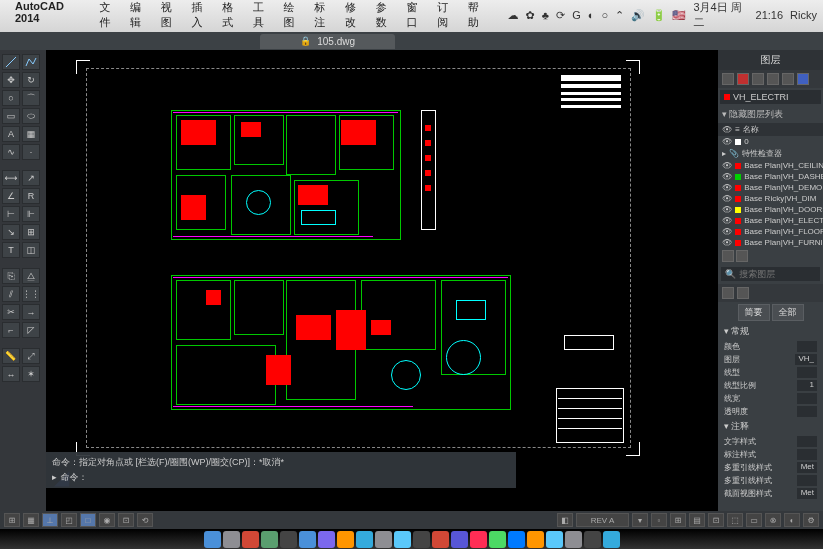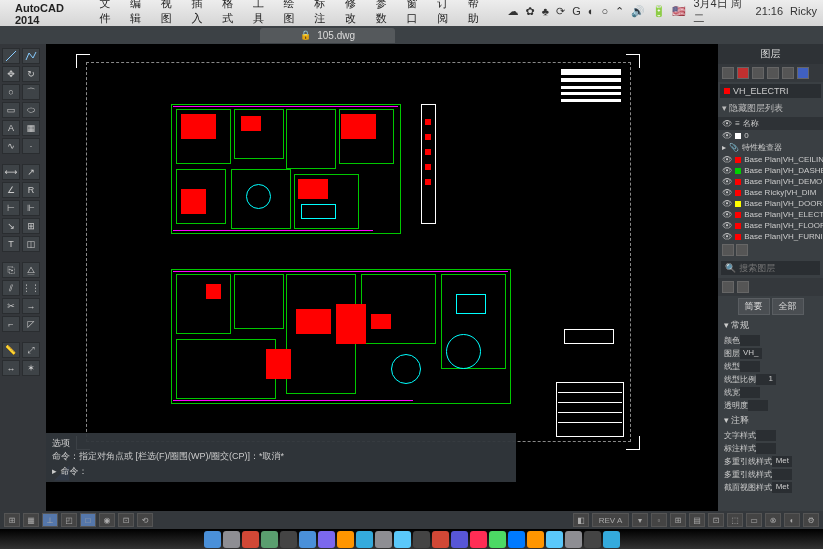--- a/index.html
+++ b/index.html
@@ -6,7 +6,7 @@
 body { width: 823px; height: 549px; background: #000; overflow: hidden; position: relative; }
 
 
-.menubar { height: 26px; background: linear-gradient(#ededed,#d5d5d5); display: flex; align-items: flex-end; font-size: 11px; color: #222; padding: 0 6px; gap: 9px; }
+.menubar { height: 32px; background: linear-gradient(#ededed,#d5d5d5); display: flex; align-items: flex-start; font-size: 11px; color: #222; padding: 0 6px; gap: 9px; }
 .menubar .apple { font-size: 13px; }
 .menubar .app-name { font-weight: bold; }
 .menubar .spacer { flex: 1; }

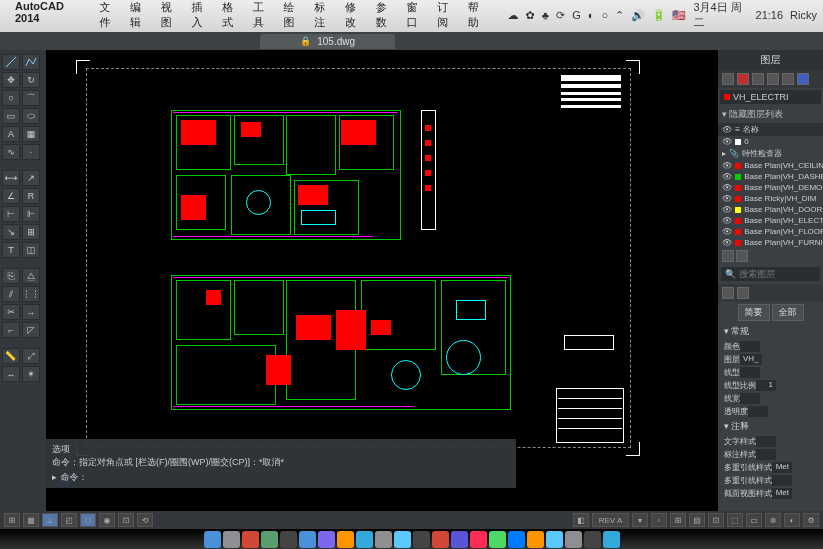--- a/index.html
+++ b/index.html
@@ -51,7 +51,7 @@
 .layer-row .sw { width: 6px; height: 6px; flex-shrink: 0; }
 .search-box { background: #2a2e32; margin: 3px; padding: 2px 4px; display: flex; align-items: center; gap: 3px; }
 .search-box input { background: transparent; border: none; color: #888; font-size: 9px; width: 70px; outline: none; }
-.prop-row { display: flex; justify-content: flex-start; padding: 1px 6px; font-size: 8px; color: #ccc; }
+.prop-row { display: flex; justify-content: space-between; padding: 1px 6px; font-size: 8px; color: #ccc; }
 .prop-val { background: #2a2e32; padding: 0 3px; min-width: 20px; text-align: right; }
 .btn-pair { display: flex; gap: 2px; padding: 2px 4px; justify-content: center; }
 .btn-sm { background: #4a4e52; padding: 1px 6px; font-size: 9px; border: 1px solid #5a5e62; }

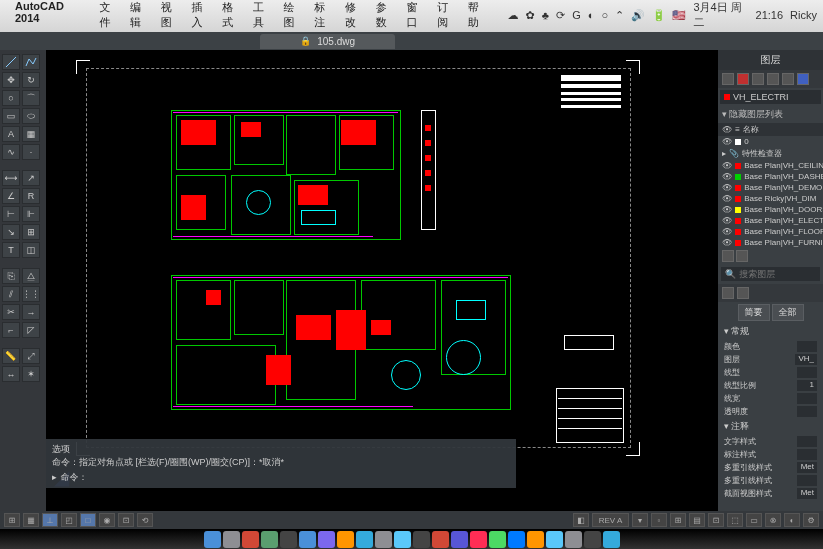--- a/index.html
+++ b/index.html
@@ -278,7 +278,6 @@
     </div>
 
     <div class="cmdblock">
-      <div>选项</div>
       <div>命令：指定对角点或 [栏选(F)/圈围(WP)/圈交(CP)]：*取消*</div>
       <div class="cmdinput">
         <span>▸</span>

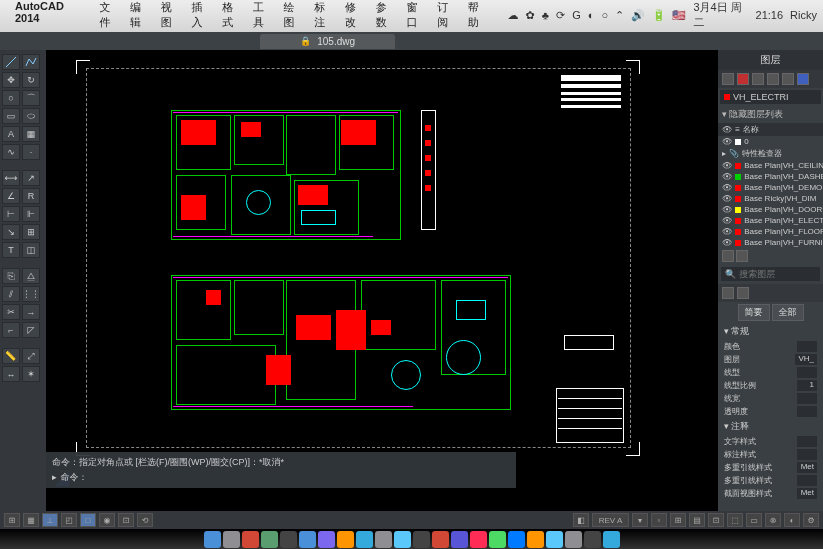--- a/index.html
+++ b/index.html
@@ -439,7 +439,7 @@
   <div class="sbtn">⟲</div>
   <div class="flex"></div>
   <div class="sbtn">◧</div>
-  <div class="sbtn" style="width:37px">REV A</div>
+  <div class="sbtn" style="width:53px">REV A</div>
   <div class="sbtn">▾</div>
   <div class="sbtn">▫</div>
   <div class="sbtn">⊞</div>

